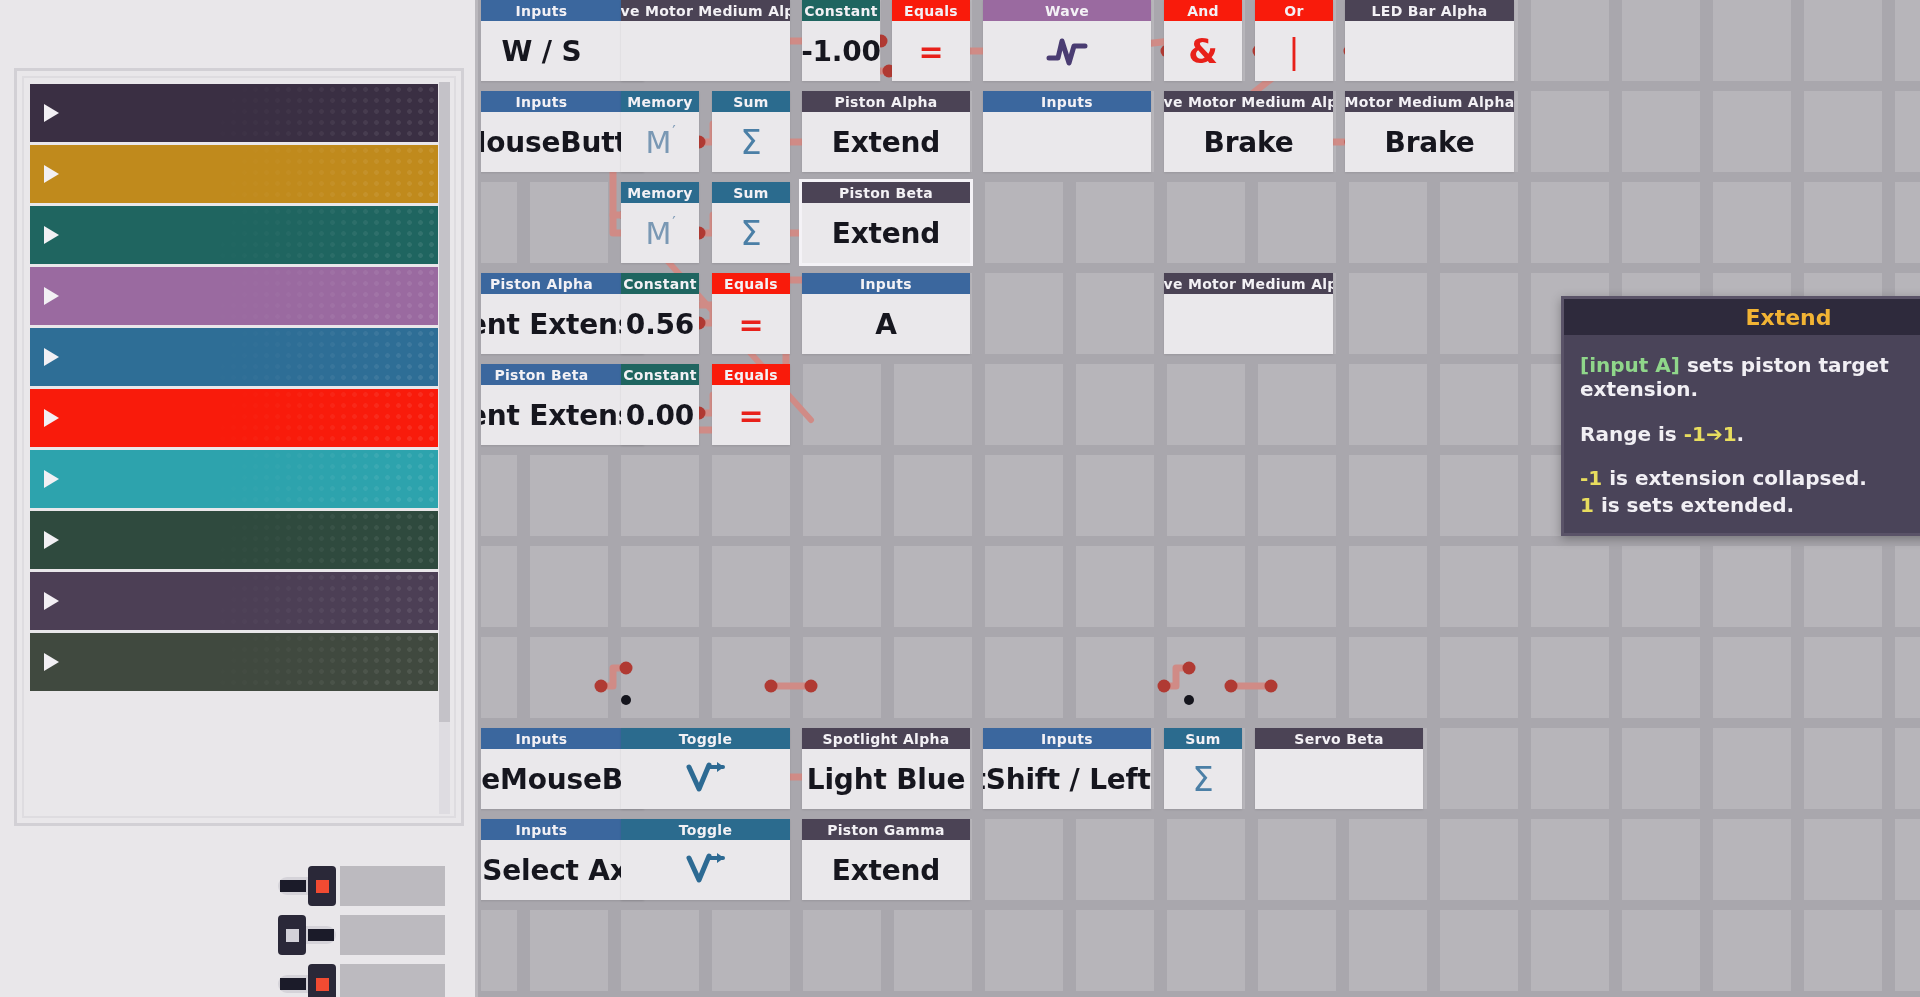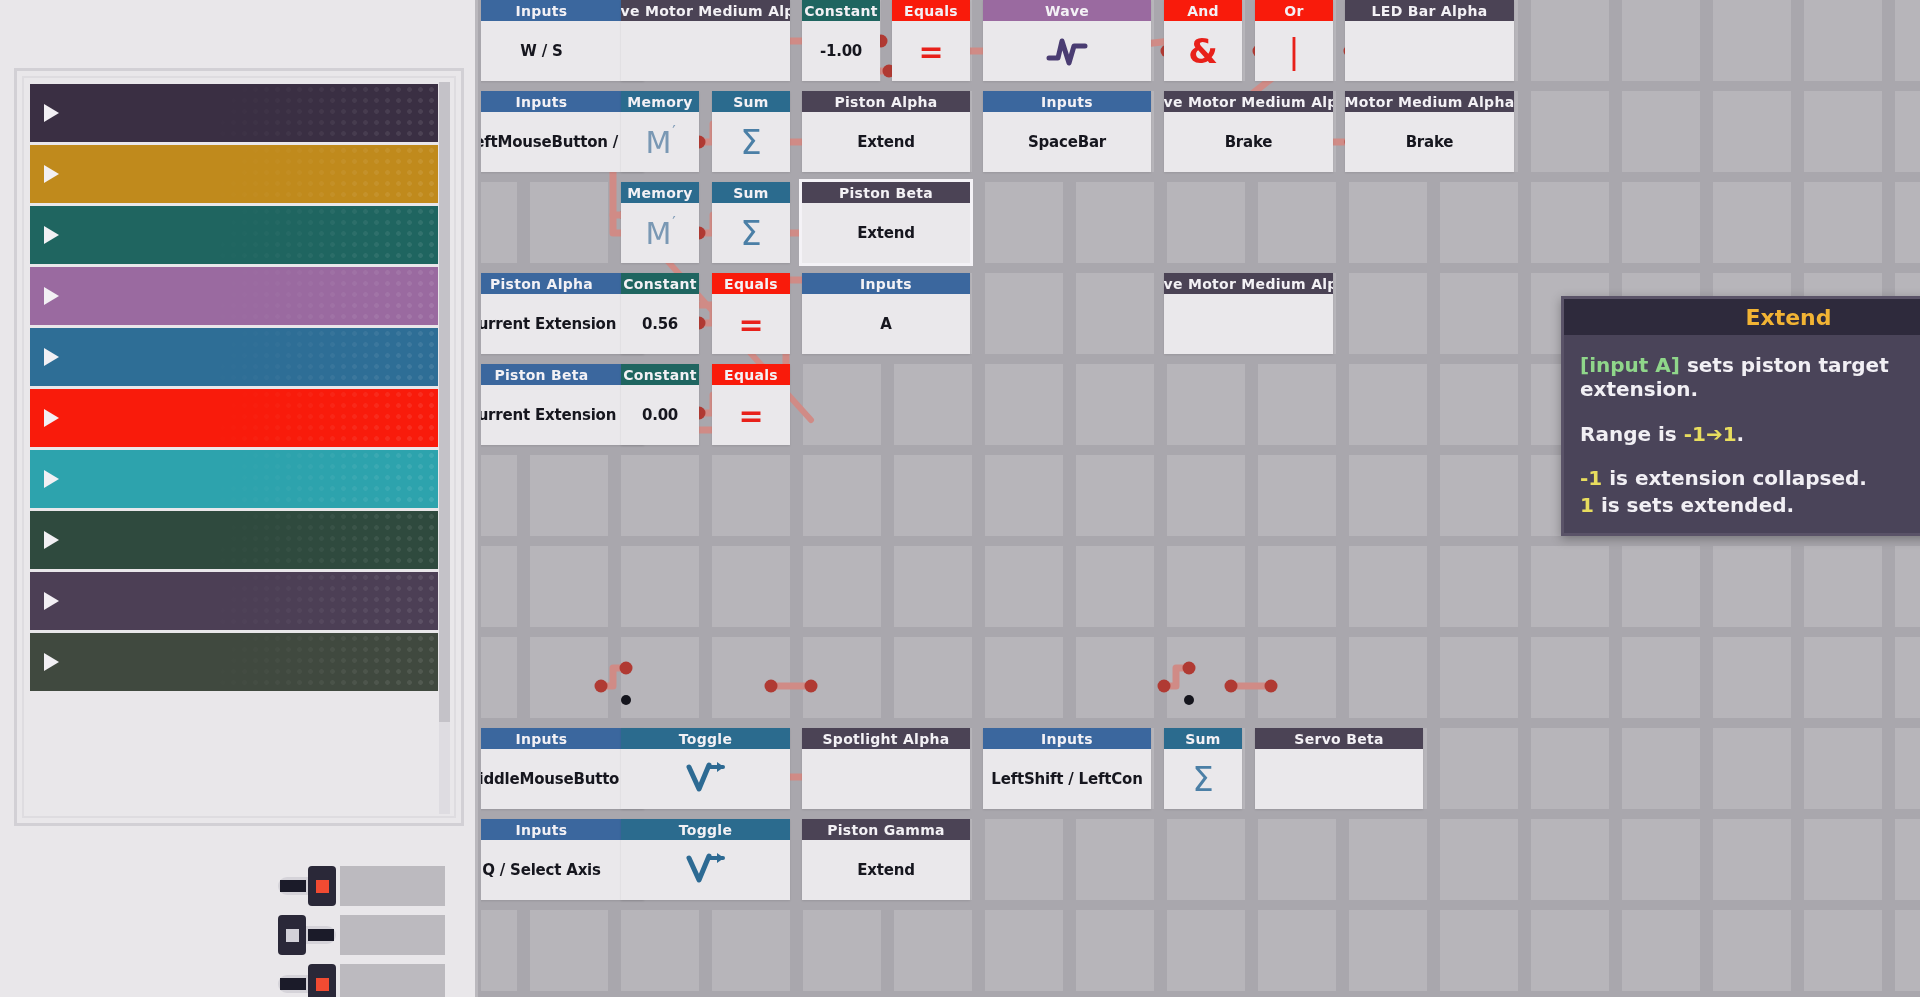--- a/index.html
+++ b/index.html
@@ -164,7 +164,7 @@
     overflow: hidden;
   }
   .node-text {
-    font-size: 15px; font-weight: 700; color: #16161e;
+    font-size: 28px; font-weight: 700; color: #16161e;
     white-space: nowrap; letter-spacing: -0.2px;
     font-family: "DejaVu Sans", sans-serif;
   }

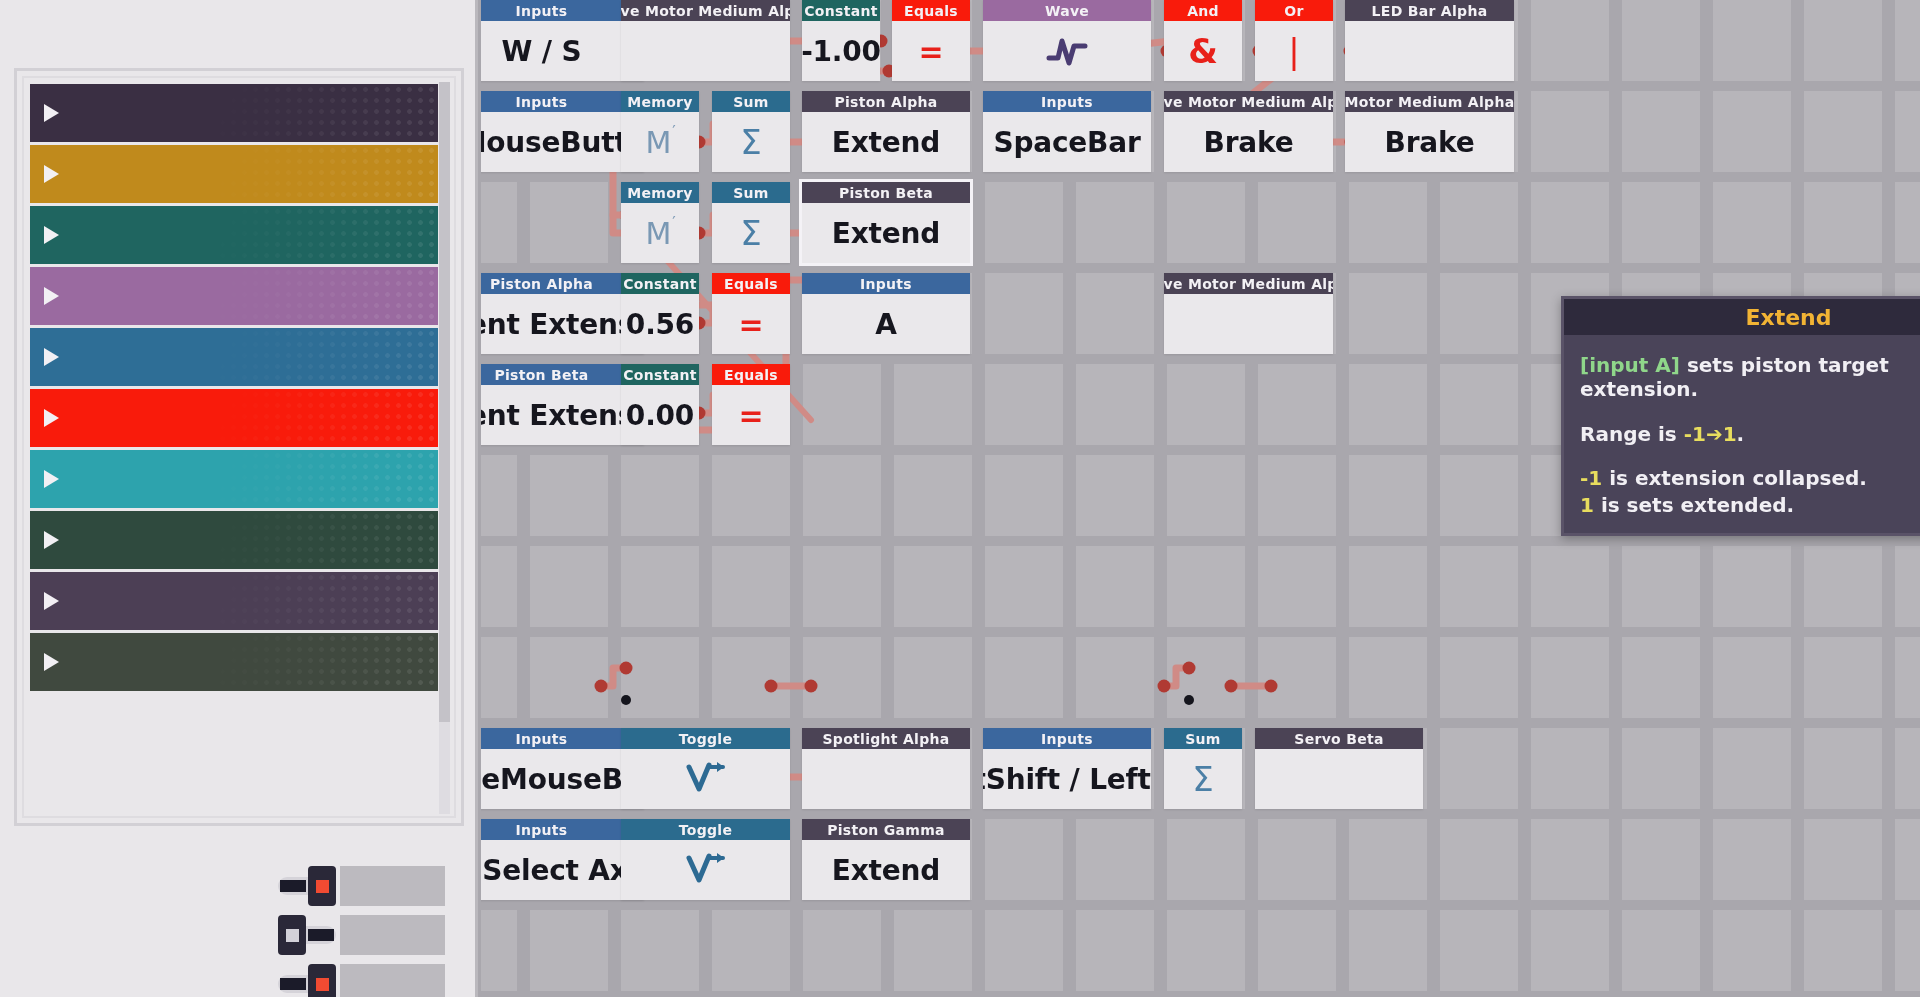--- a/index.html
+++ b/index.html
@@ -667,9 +667,6 @@
         </div>
         <div class="node" style="left: 502px; top: 91px; width: 168px; height: 81px;">
           <div class="node-head" style="background:#3b679e">Inputs</div>
-          <div class="node-body">
-            <span class="node-text">SpaceBar</span>
-          </div>
         </div>
         <div class="node" style="left: 683px; top: 91px; width: 169px; height: 81px;">
           <div class="node-head" style="background:#4b4355">Drive Motor Medium Alpha</div>

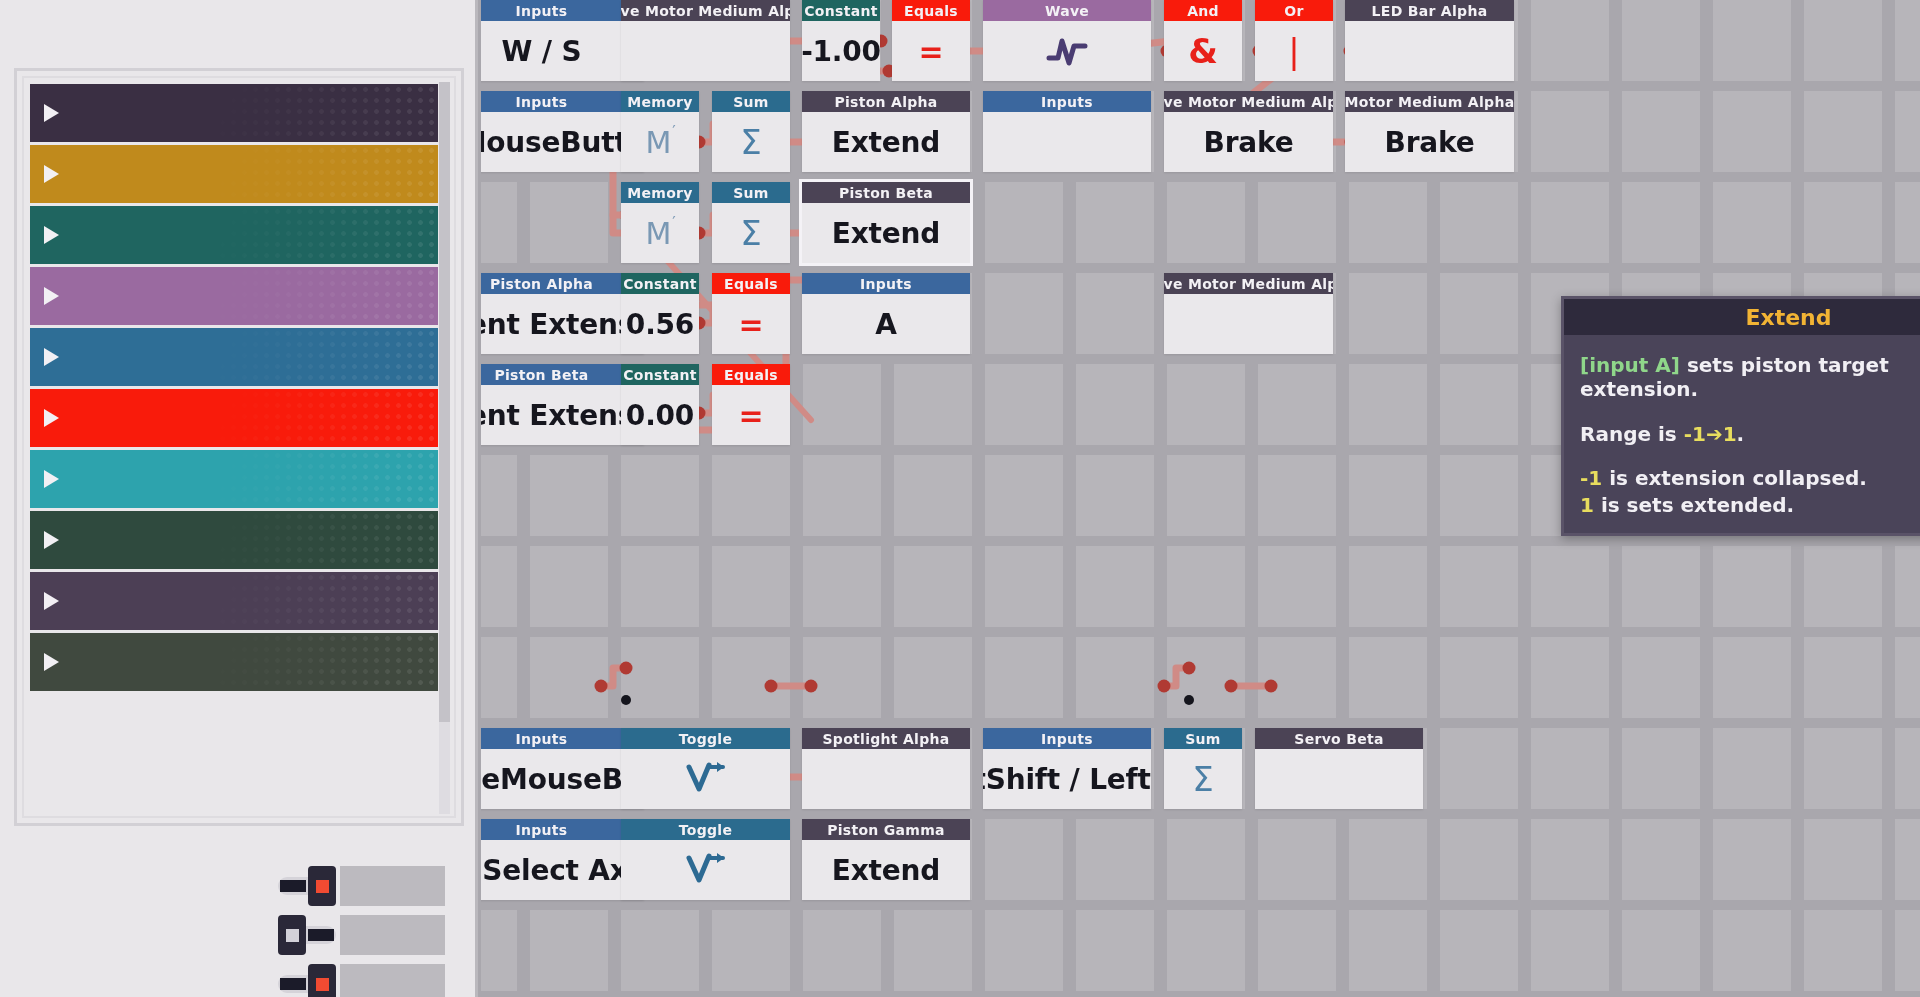--- a/index.html
+++ b/index.html
@@ -762,6 +762,9 @@
         </div>
         <div class="node" style="left: 321px; top: 728px; width: 168px; height: 81px;">
           <div class="node-head" style="background:#4b4355">Spotlight Alpha</div>
+          <div class="node-body">
+            <span class="node-text">Light Blue</span>
+          </div>
         </div>
         <div class="node" style="left: 502px; top: 728px; width: 168px; height: 81px;">
           <div class="node-head" style="background:#3b679e">Inputs</div>

